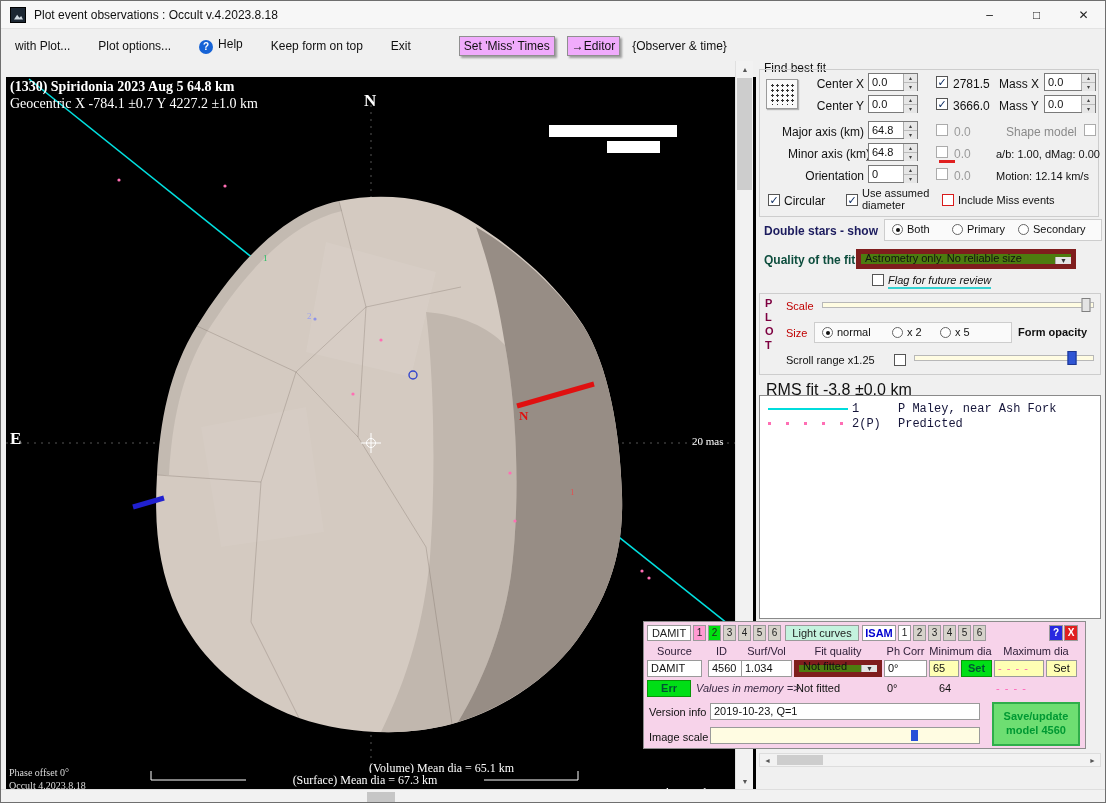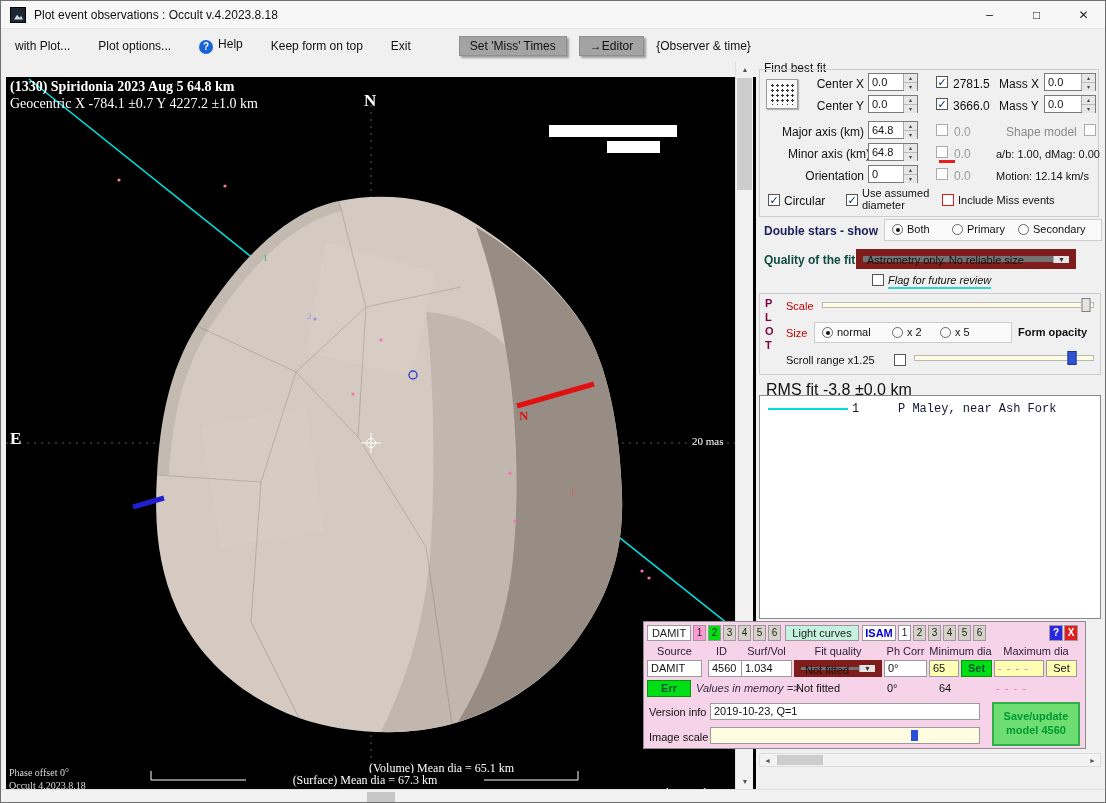--- a/index.html
+++ b/index.html
@@ -17,7 +17,7 @@
 .menubar{position:absolute;left:0;top:29px;width:908px;height:31px;background:#f0f0f0;display:flex;align-items:center;padding-left:14px}
 .mitem{margin-right:28px;white-space:nowrap}
 .help-ic{width:14px;height:14px;border-radius:50%;background:#1663d6;color:#fff;font-size:10px;font-weight:bold;display:inline-flex;align-items:center;justify-content:center;margin-right:5px;vertical-align:-2px}
-.mbtn{border:1px solid #8f8f8f;background:#a3a3a3;box-shadow:1.5px 1.5px 2px rgba(0,0,0,.35);padding:2px 10px;margin-right:12px;white-space:nowrap}
+.mbtn{border:1px solid #8f8f8f;background:#f0abfc;box-shadow:1.5px 1.5px 2px rgba(0,0,0,.35);padding:2px 4px;margin-right:12px;white-space:nowrap}
 
 .plot{position:absolute;left:5px;top:76px;width:787px;height:728px;background:#000;overflow:hidden}
 .plot .lbl{position:absolute;color:#fff;font-family:"Liberation Serif",serif;white-space:nowrap}

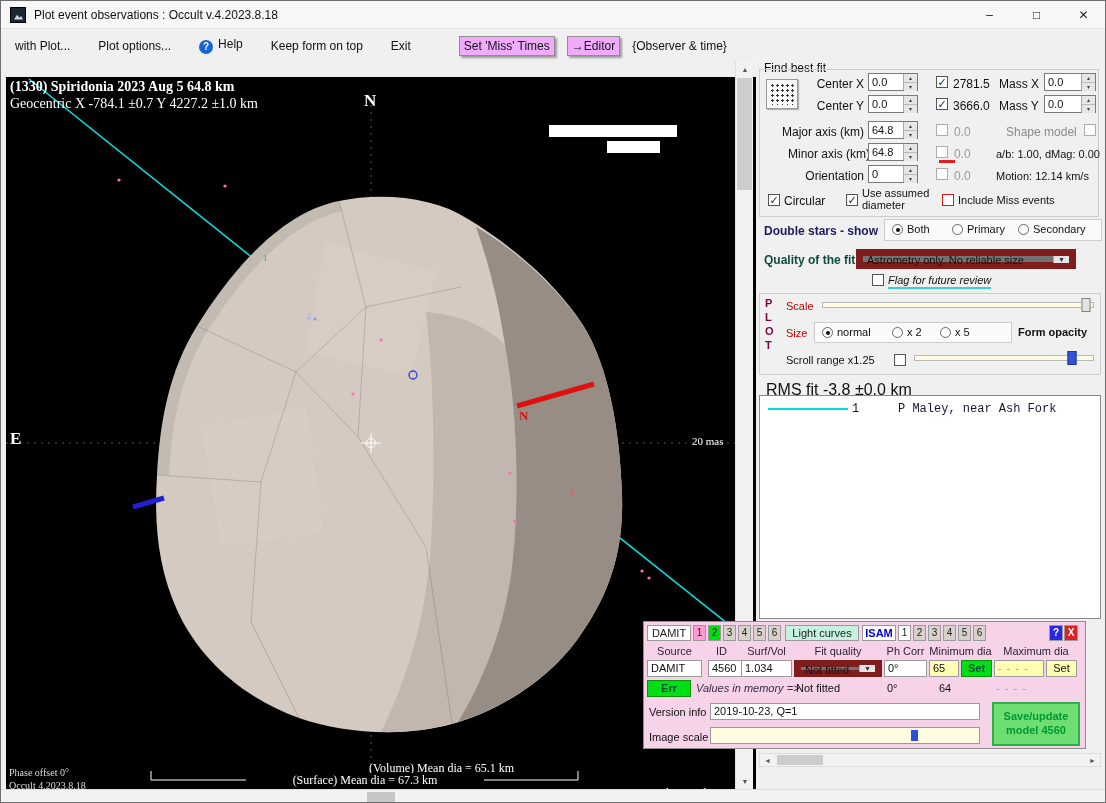--- a/index.html
+++ b/index.html
@@ -44,7 +44,7 @@
 .cb.gray{border-color:#ababab}
 .radio{width:11px;height:11px;border:1px solid #666;border-radius:50%;background:#fff;display:inline-block;position:relative;vertical-align:-2px;margin-right:4px}
 .radio.sel::after{content:"";position:absolute;left:2.5px;top:2.5px;width:4px;height:4px;border-radius:50%;background:#111}
-.dd{position:absolute;background:#737373;border:7px solid #7f1d1d;display:flex;align-items:center}
+.dd{position:absolute;background:#4d7c0f;border:5px solid #7f1d1d;display:flex;align-items:flex-end}
 .dd .t{flex:1;padding:2px 4px 0;font-size:11px;white-space:nowrap;overflow:hidden}
 .dd .a{width:16px;background:#e4e4e4;border-left:1px solid #aaa;font-size:7px;display:flex;align-items:center;justify-content:center;color:#333}
 .slider{position:absolute}

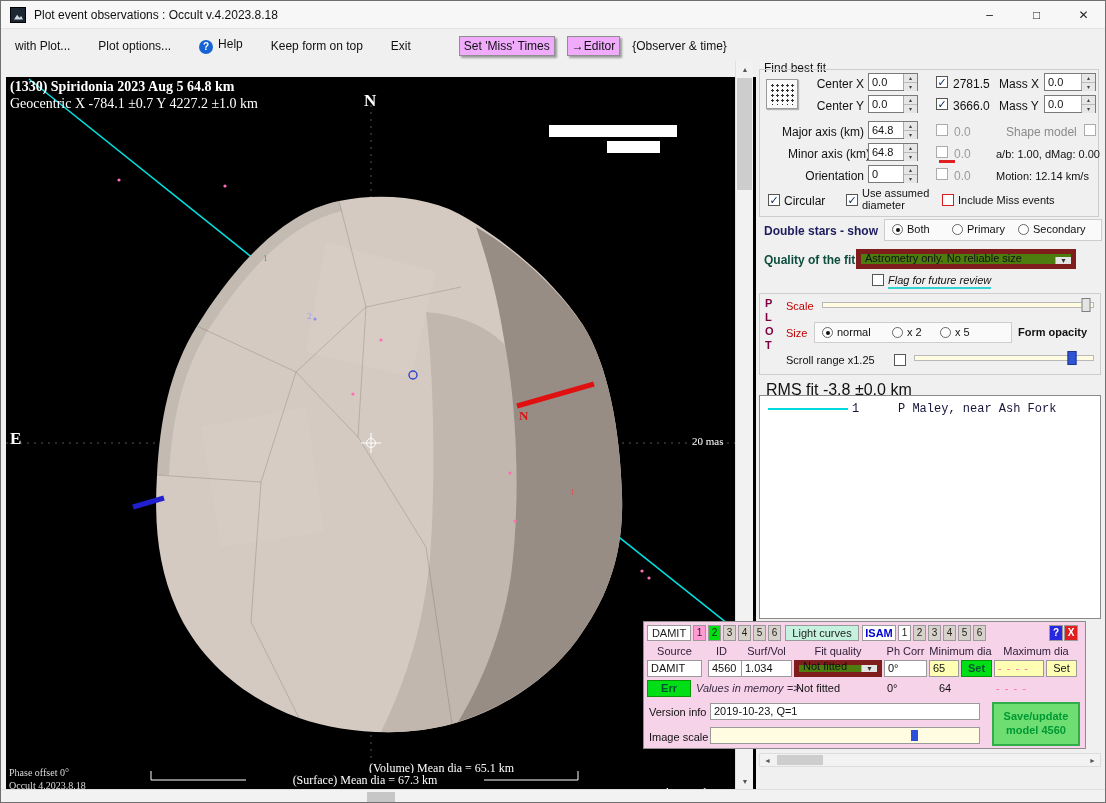--- a/index.html
+++ b/index.html
@@ -330,6 +330,13 @@
         <span class="obs-num">1</span>
         <span>P Maley, near Ash Fork</span>
       </div>
+      <div class="obs-row">
+        <span class="obs-marker">
+            <span class="dot-line" style="display:block"></span>
+          </span>
+        <span class="obs-num">2(P)</span>
+        <span>Predicted</span>
+      </div>
     </div>
 
     <div class="rp-hscroll">

